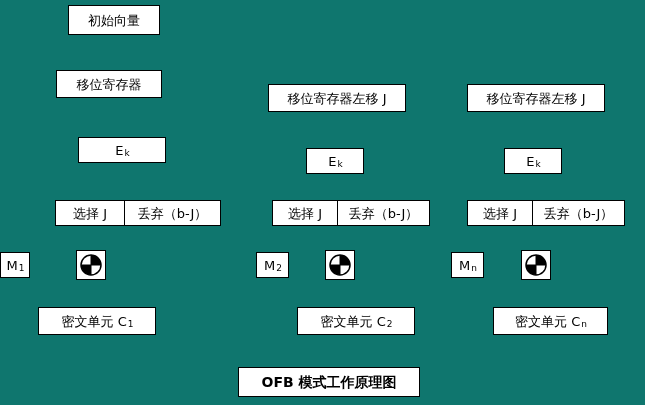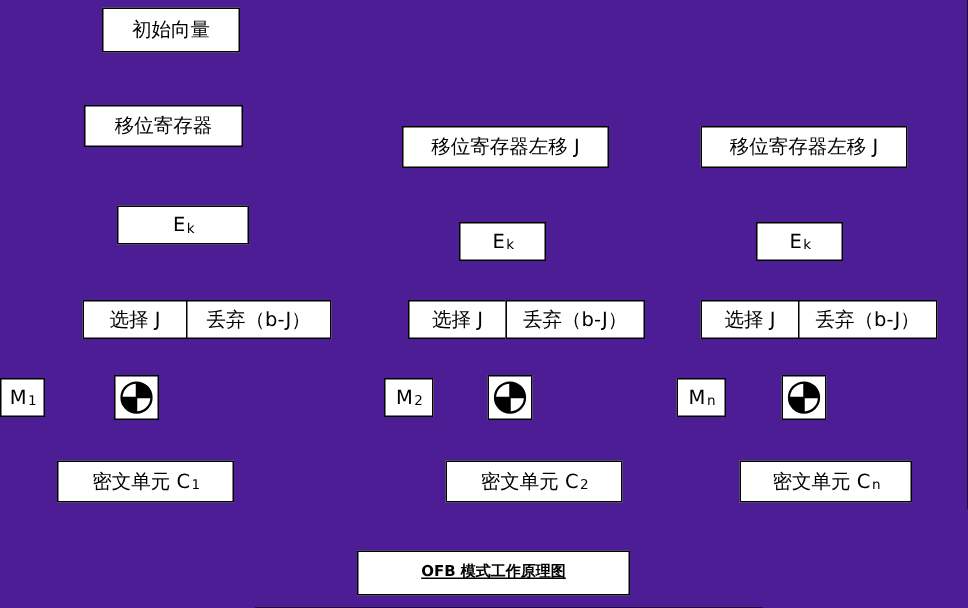--- a/index.html
+++ b/index.html
@@ -12,7 +12,7 @@
     position: relative;
     width: 645px;
     height: 405px;
-    background: #4c1d95;
+    background: #0f766e;
     overflow: hidden;
   }
   .box {

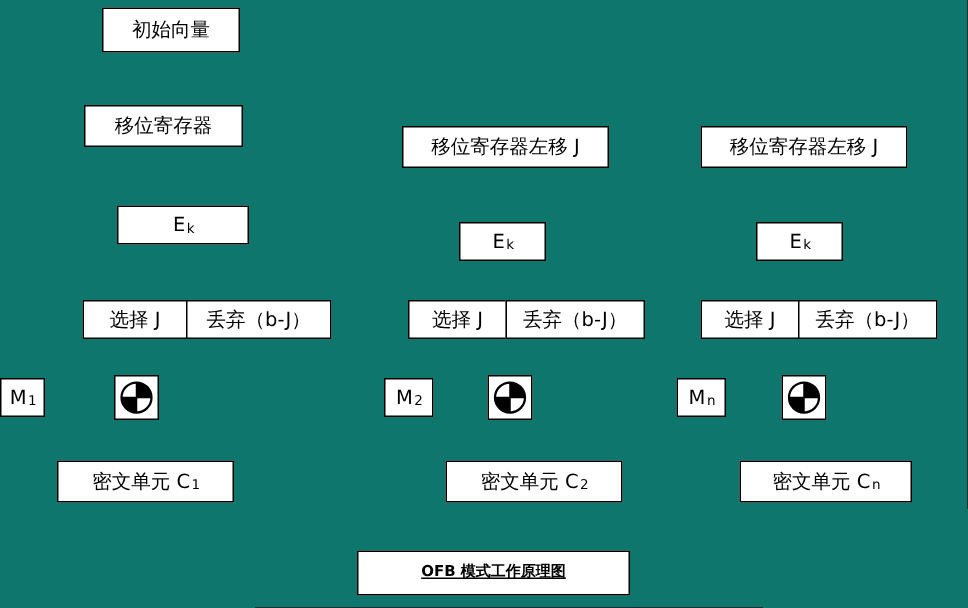--- a/index.html
+++ b/index.html
@@ -36,8 +36,7 @@
   }
   .title-box {
     font-weight: bold;
-    font-size: 10px;
-    text-decoration: underline;
+    font-size: 14px;
   }
   .xor-box {
     padding: 0;

